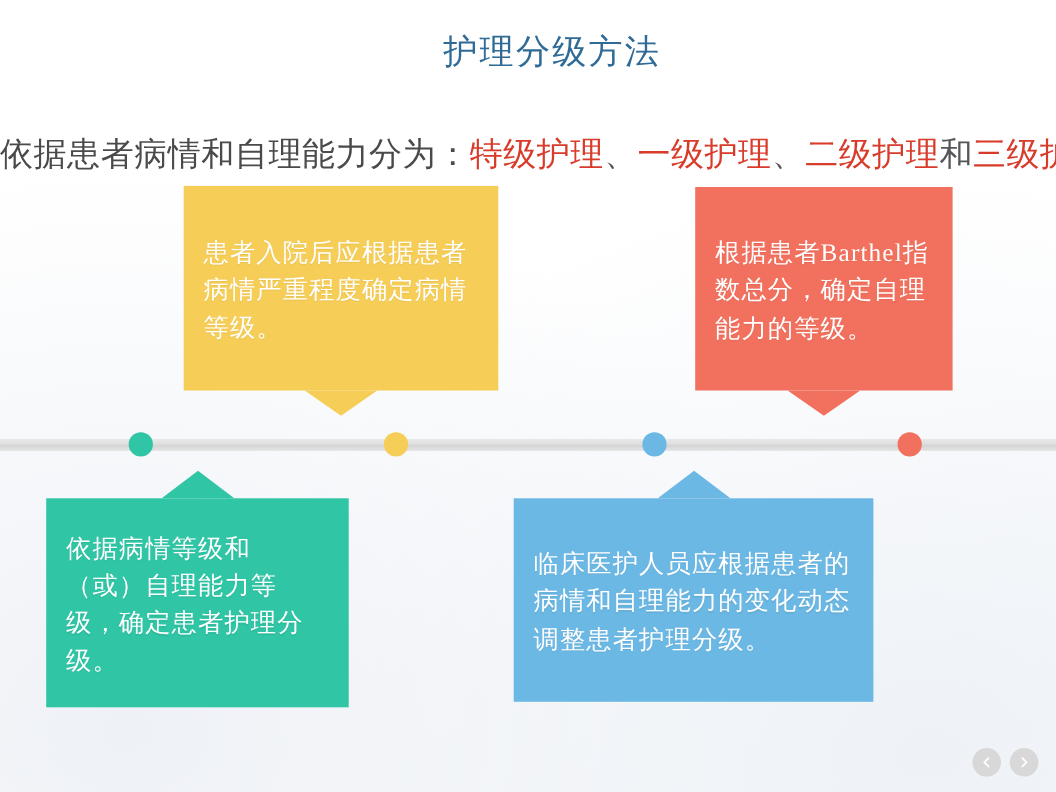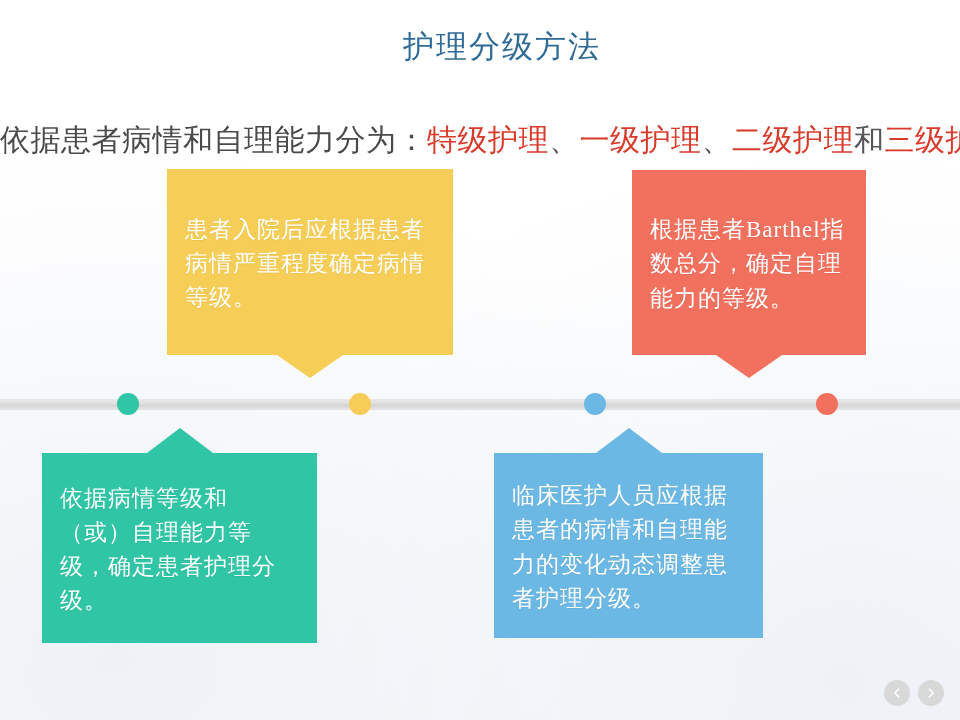--- a/index.html
+++ b/index.html
@@ -82,7 +82,7 @@
   #card-yellow { left:167px; top:169px; width:286px; height:186px; }
   #card-red    { left:632px; top:170px; width:234px; height:185px; }
   #card-green  { left:42px;  top:453px; width:275px; height:190px; }
-  #card-blue   { left:494px; top:453px; width:269px; height:185px; }
+  #card-blue   { left:467px; top:453px; width:327px; height:185px; }
 
   
   #nav { position:absolute; right:16px; bottom:14px; display:flex; gap:8px; }

